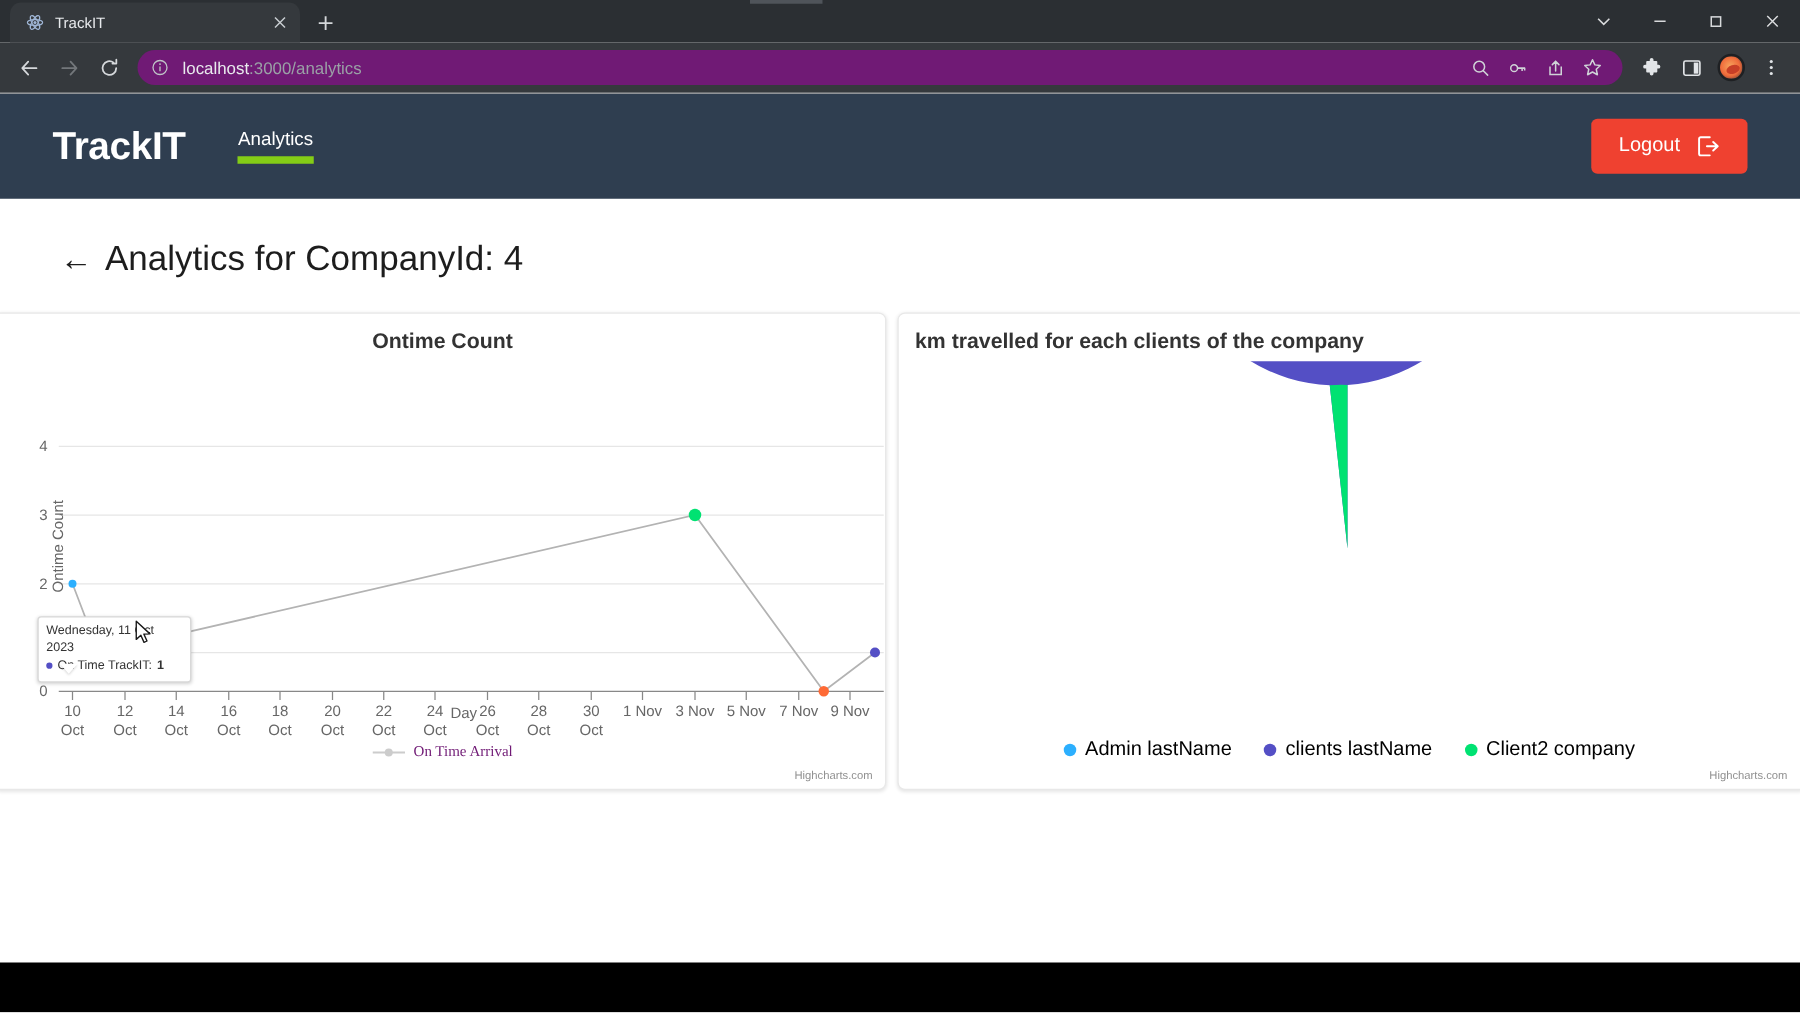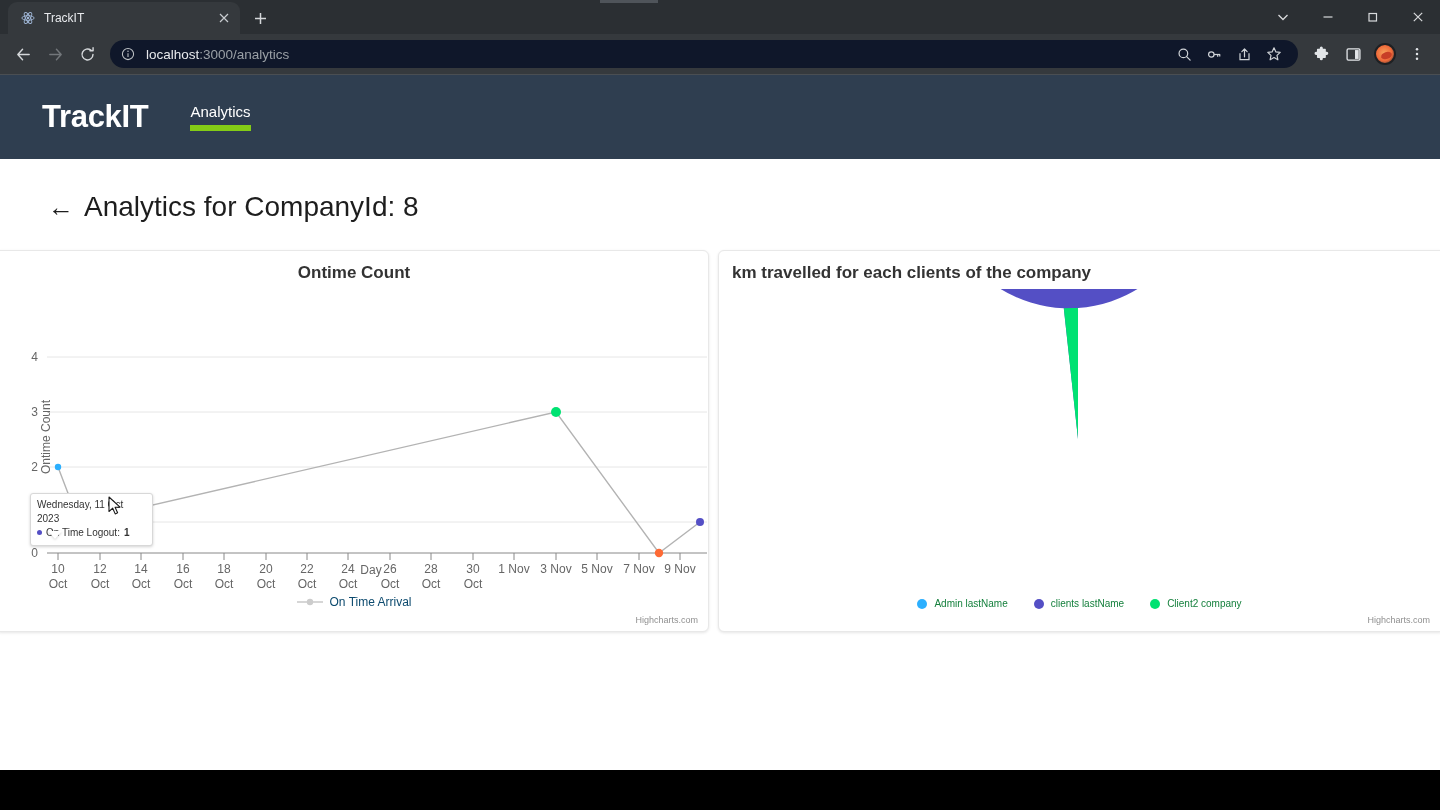--- a/index.html
+++ b/index.html
@@ -54,7 +54,7 @@
   }
   .navbtn.disabled { color:#73777b; }
   .omnibox {
-    flex:1 1 auto; height:28px; background:#0f172a; border-radius:14px;
+    flex:1 1 auto; height:28px; background:#701a75; border-radius:14px;
     display:flex; align-items:center; padding:0 10px; gap:10px; margin-left:6px; margin-right:6px;
     min-width:0;
   }

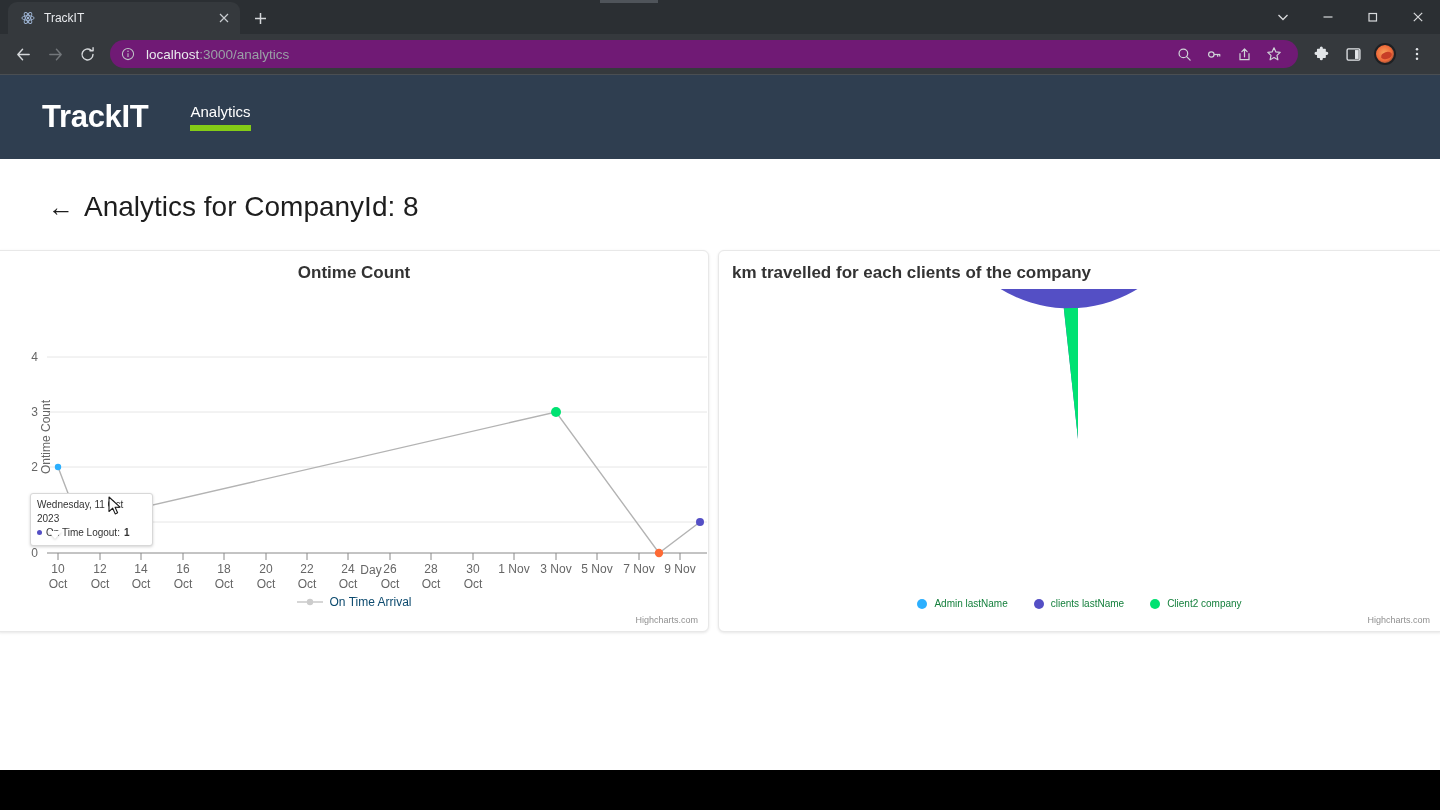--- a/index.html
+++ b/index.html
@@ -312,6 +312,15 @@
     <div class="appbar">
       <span class="brand">TrackIT</span>
       <span class="navlink">Analytics</span>
+      <button class="logout">
+        <span>Logout</span>
+        <span>
+          <svg width="20" height="20" viewBox="0 0 22 22">
+            <path d="M13 3 H5 a1.4 1.4 0 0 0 -1.4 1.4 v13.2 A1.4 1.4 0 0 0 5 19 h8" stroke="#fff" stroke-width="1.7" fill="none" stroke-linecap="round" stroke-linejoin="round"></path>
+            <path d="M10.5 11 H19.5 M16 7.2 L20 11 L16 14.8" stroke="#fff" stroke-width="1.7" fill="none" stroke-linecap="round" stroke-linejoin="round"></path>
+          </svg>
+        </span>
+      </button>
     </div>
 
     <div class="pagetitle">

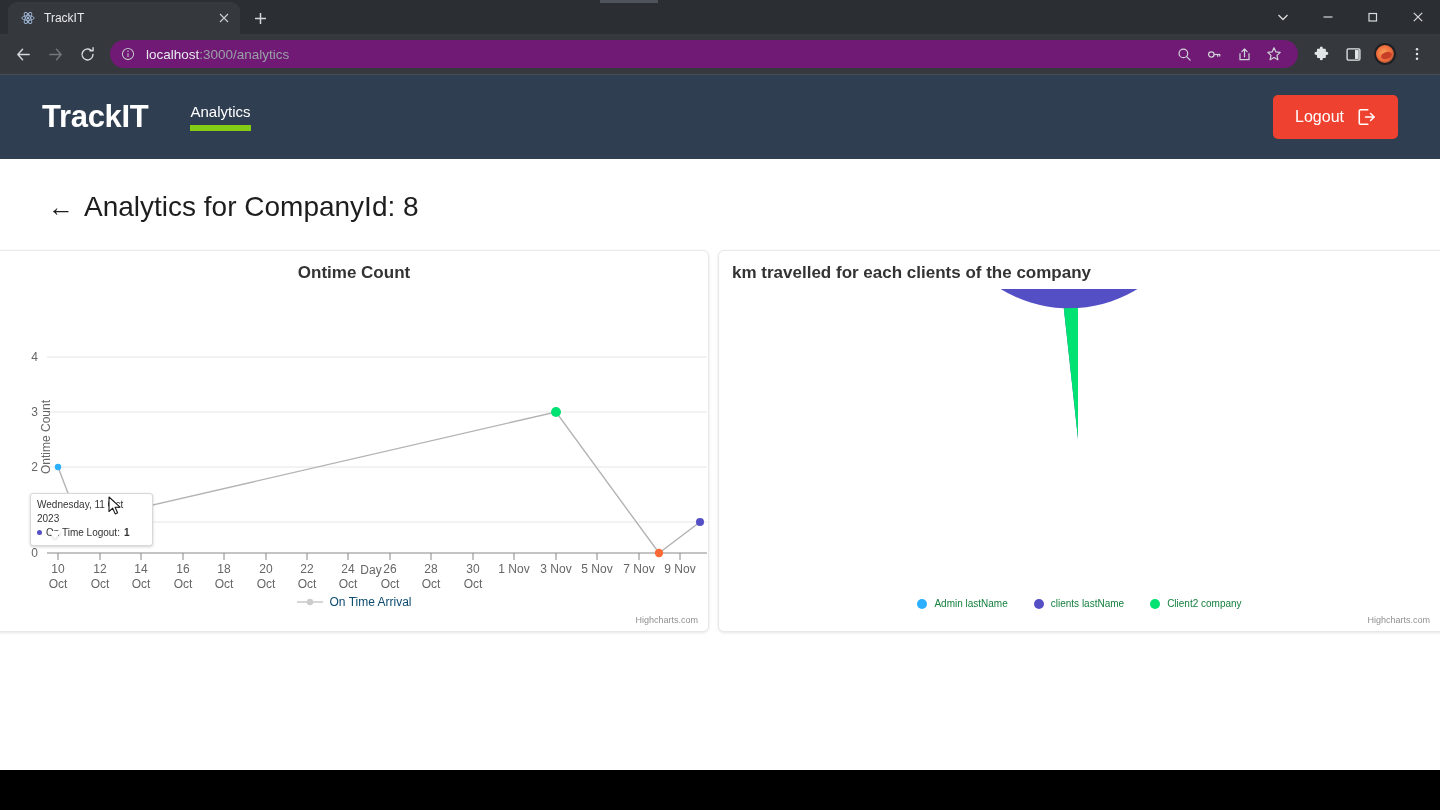--- a/index.html
+++ b/index.html
@@ -325,7 +325,7 @@
 
     <div class="pagetitle">
       <span class="back-arrow">←</span>
-      <span>Analytics for CompanyId: 8</span>
+      <span>Analytics for CompanyId: 4</span>
     </div>
 
     <div class="charts-row">

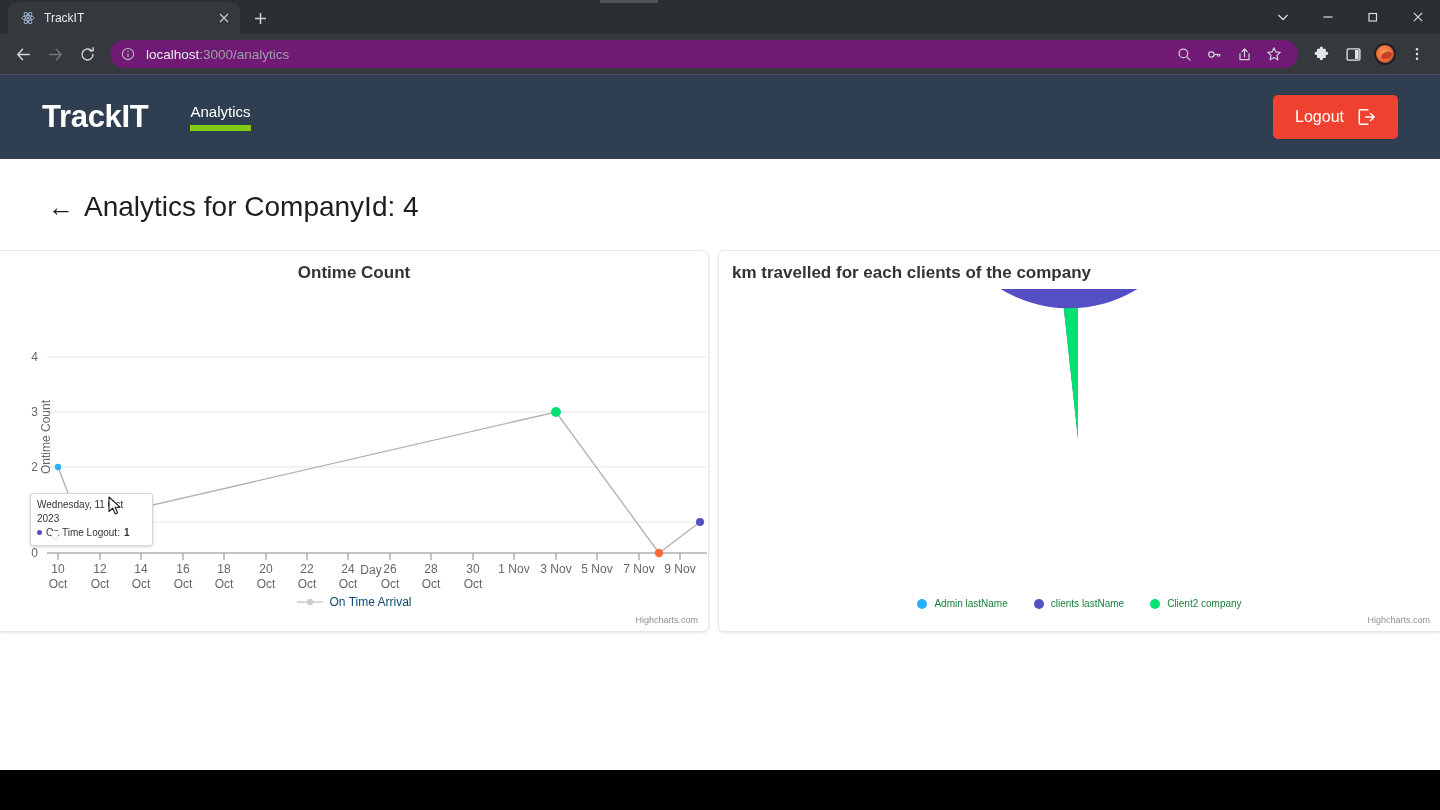--- a/index.html
+++ b/index.html
@@ -464,7 +464,7 @@
       <div>Wednesday, 11 Oct 2023</div>
       <div class="row2">
         <span class="tt-dot"></span>
-        <span>On Time Logout:</span>
+        <span>On Time TrackIT:</span>
         <b>1</b>
       </div>
     </div>

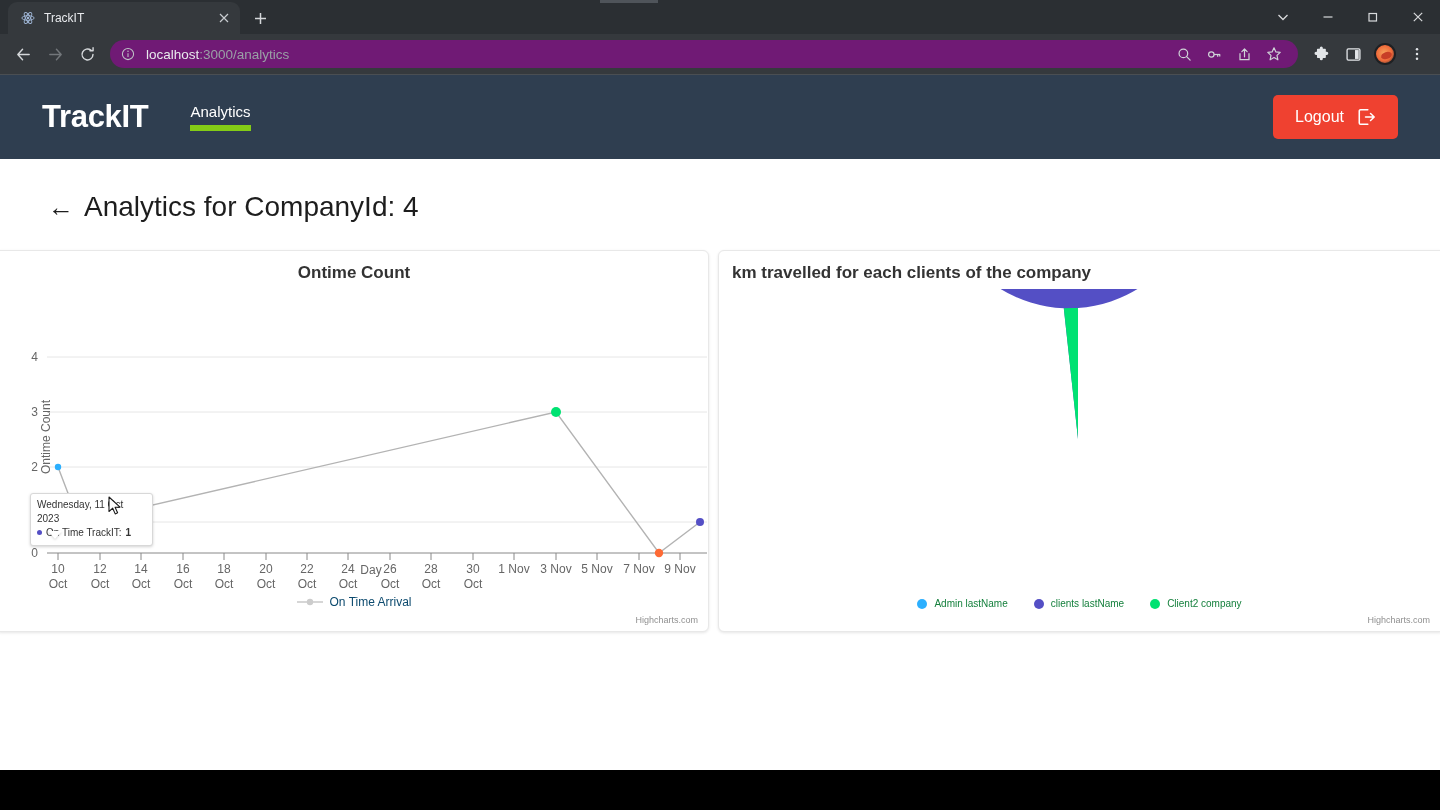--- a/index.html
+++ b/index.html
@@ -138,7 +138,7 @@
   .legend-line {
     position:absolute; left:0; right:0; bottom:22px; display:flex;
     align-items:center; justify-content:center; gap:7px;
-    font-size:12px; color:#0c4a6e;
+    font-size:12px; color:#701a75;font-family:Liberation Serif, serif;
   }
   .legend-line .marker { display:flex; align-items:center; gap:0; }
 

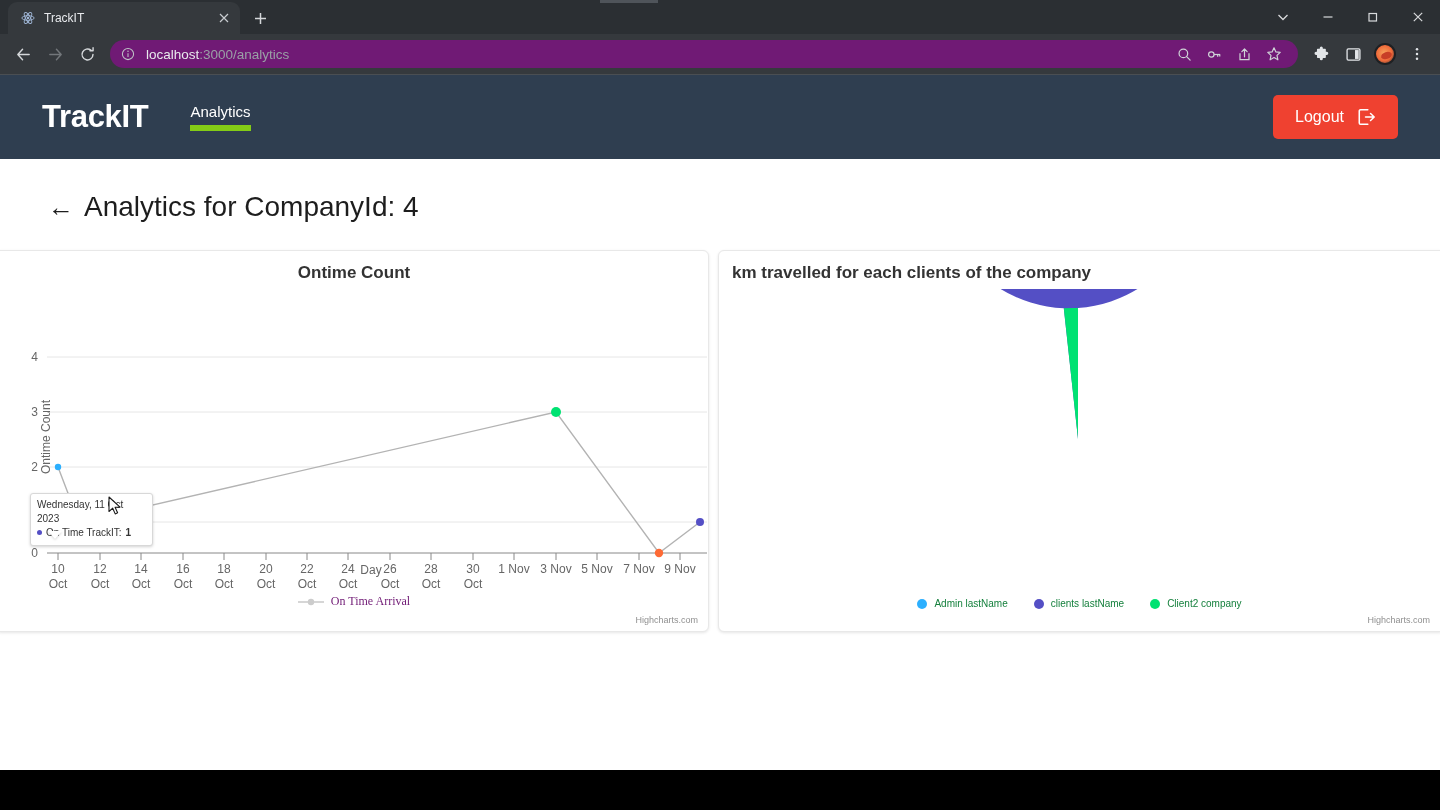--- a/index.html
+++ b/index.html
@@ -145,7 +145,7 @@
   .legend-pie {
     position:absolute; left:0; right:0; bottom:22px; display:flex;
     align-items:center; justify-content:center; gap:26px;
-    font-size:10px; color:#15803d;
+    font-size:16px; color:#000000;
   }
   .legend-pie .item { display:flex; align-items:center; gap:7px; }
   .legend-dot { width:10px; height:10px; border-radius:50%; display:block; }

